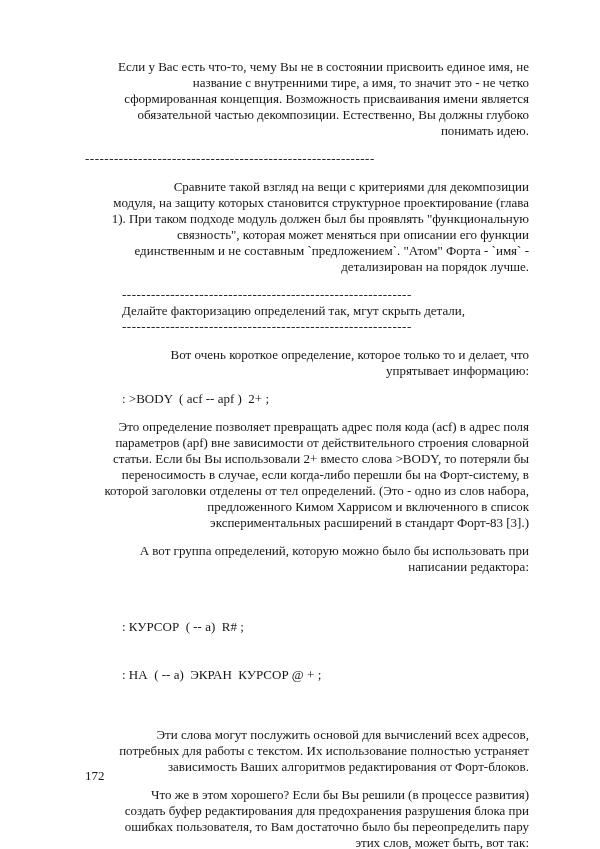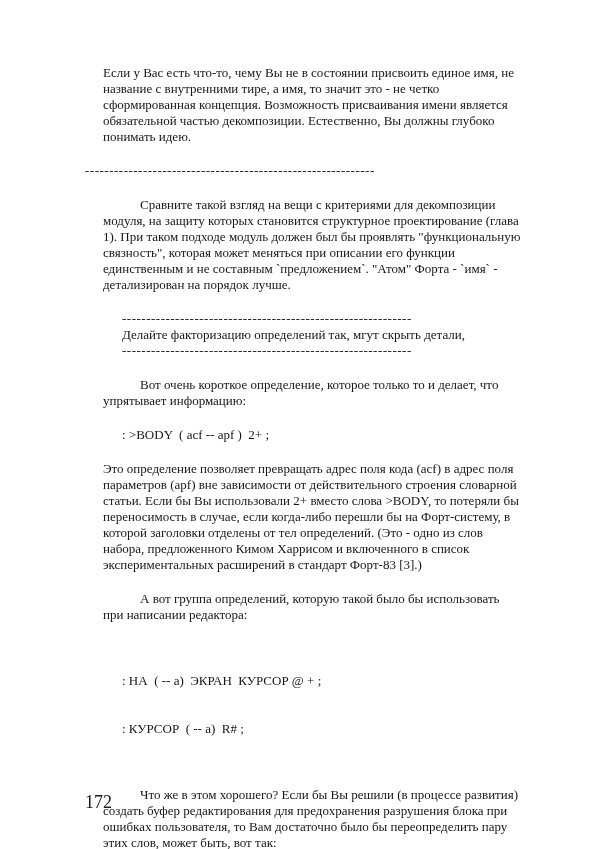--- a/index.html
+++ b/index.html
@@ -22,8 +22,8 @@
     padding: 47px 59px 0 85px; 
   }
   p.para {
-    margin: 18px;
-    text-align: left;
+    margin: 12px;
+    text-align: right;
   }
   p.para.first-indent {
     text-indent: 37px;

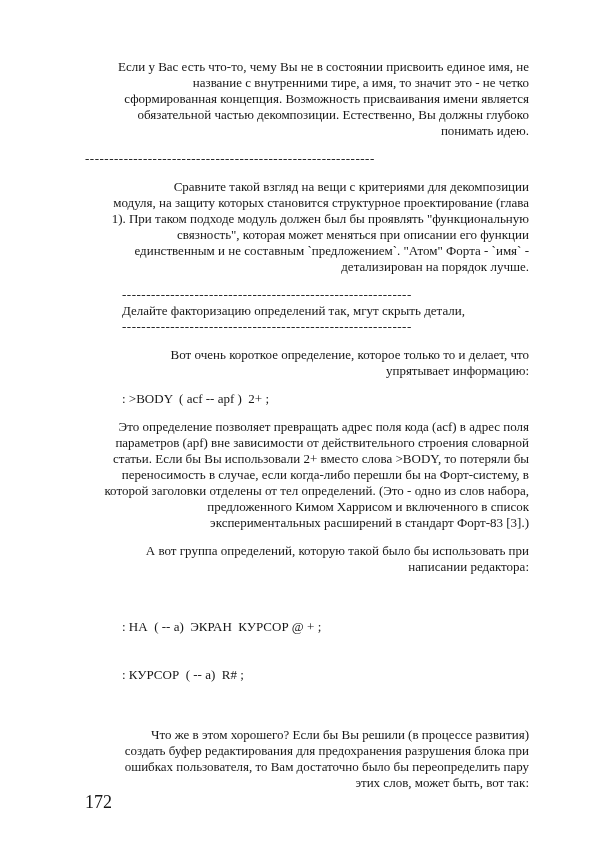--- a/index.html
+++ b/index.html
@@ -79,7 +79,7 @@
 
     <p class="para">Это определение позволяет превращать адрес поля кода (acf) в адрес поля параметров (apf) вне зависимости от действительного строения словарной статьи. Если бы Вы использовали 2+ вместо слова &gt;BODY, то потеряли бы переносимость в случае, если когда-либо перешли бы на Форт-систему, в которой заголовки отделены от тел определений. (Это - одно из слов набора, предложенного Кимом Харрисом и включенного в список экспериментальных расширений в стандарт Форт-83 [3].)</p>
 
-    <p class="para first-indent">А вот группа определений, которую такой было бы использовать при написании редактора:</p>
+    <p class="para first-indent">А вот группа определений, которую можно было бы использовать при написании редактора:</p>
 
     <div class="code-block">
       <div>: НА  ( -- a)  ЭКРАН  КУРСОР @ + ;</div>

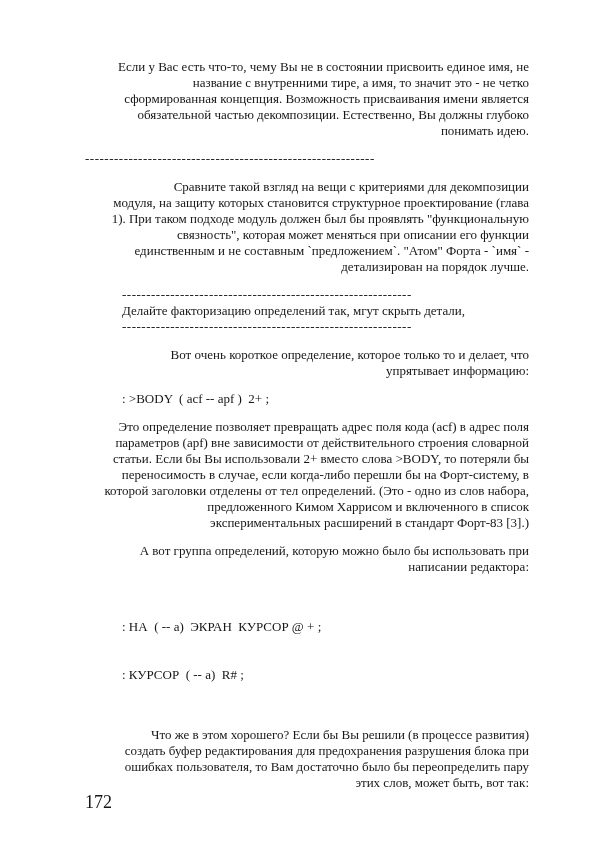--- a/index.html
+++ b/index.html
@@ -82,8 +82,8 @@
     <p class="para first-indent">А вот группа определений, которую можно было бы использовать при написании редактора:</p>
 
     <div class="code-block">
+      <div>: КУРСОР  ( -- a)  R# ;</div>
       <div>: НА  ( -- a)  ЭКРАН  КУРСОР @ + ;</div>
-      <div>: КУРСОР  ( -- a)  R# ;</div>
     </div>
 
 

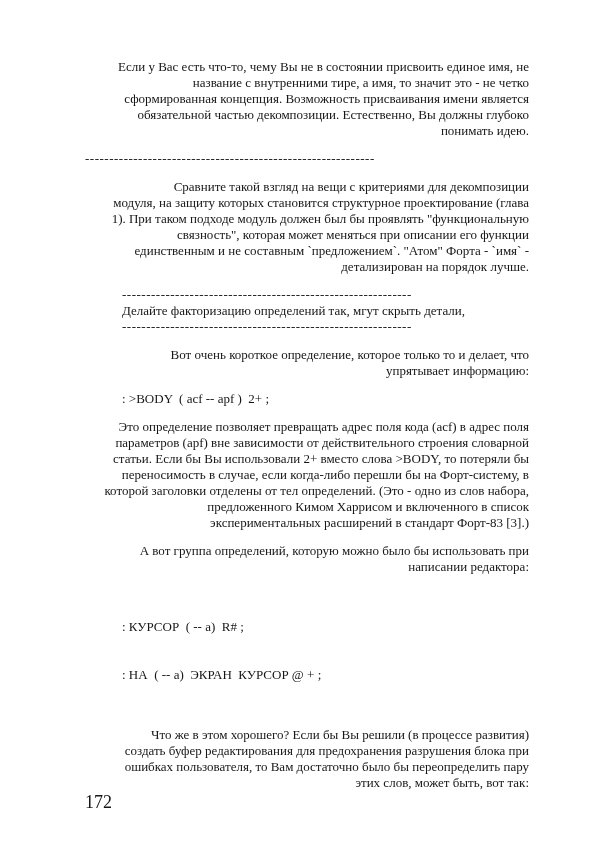--- a/index.html
+++ b/index.html
@@ -86,6 +86,7 @@
       <div>: НА  ( -- a)  ЭКРАН  КУРСОР @ + ;</div>
     </div>
 
+    <p class="para">Эти слова могут послужить основой для вычислений всех адресов, потребных для работы с текстом. Их использование полностью устраняет зависимость Ваших алгоритмов редактирования от Форт-блоков.</p>
 
     <p class="para first-indent">Что же в этом хорошего? Если бы Вы решили (в процессе развития) создать буфер редактирования для предохранения разрушения блока при ошибках пользователя, то Вам достаточно было бы переопределить пару этих слов, может быть, вот так:</p>
 

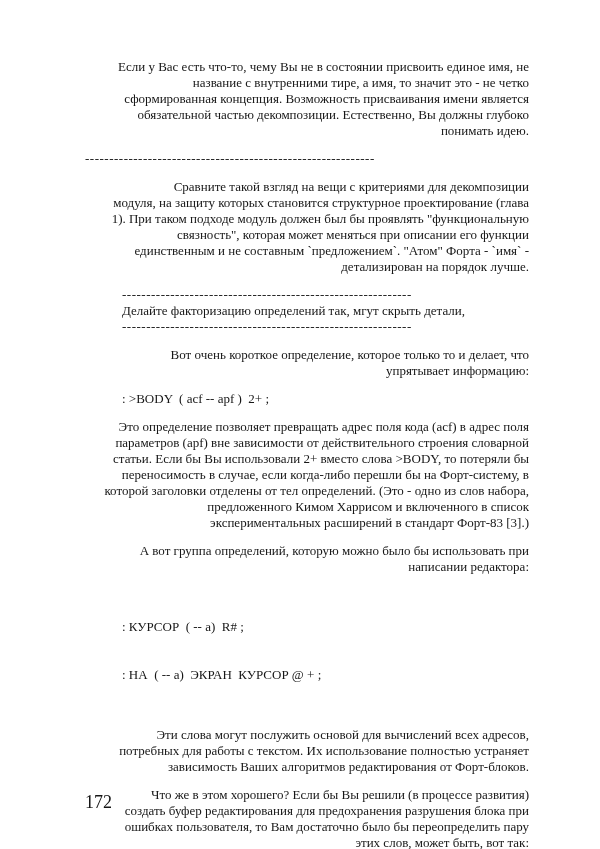--- a/index.html
+++ b/index.html
@@ -50,8 +50,8 @@
   .page-footer {
     position: absolute;
     left: 85px;
-    top: 794px;
-    font-size: 18px;
+    top: 768px;
+    font-size: 13px;
   }
 </style>
 </head>

